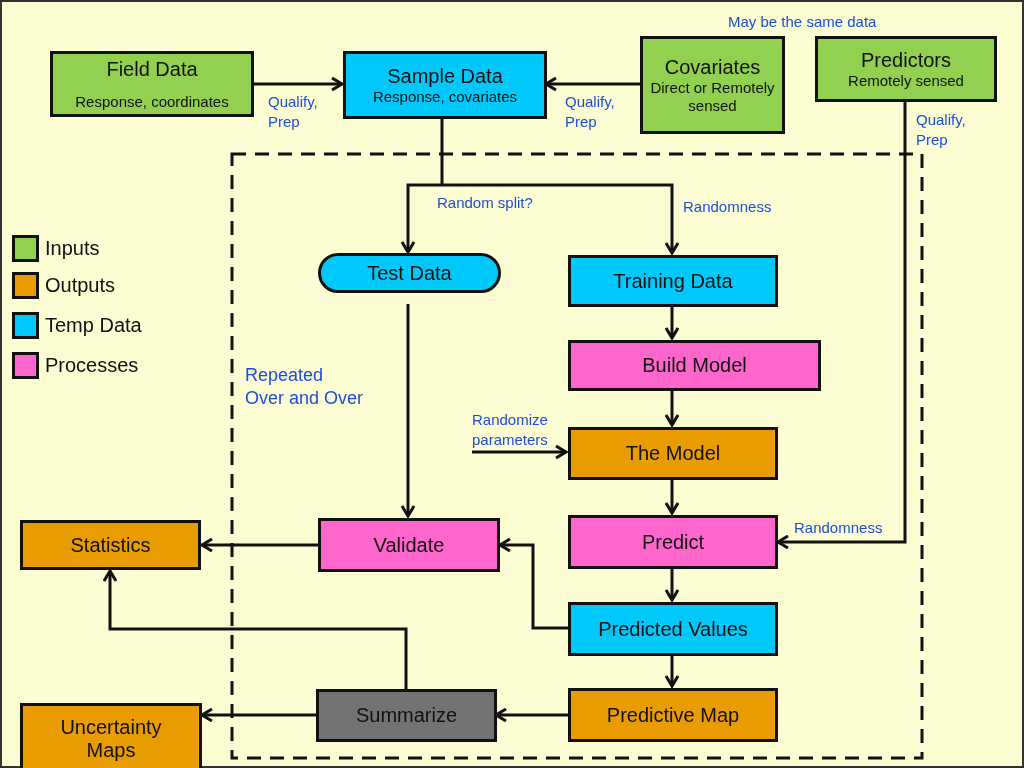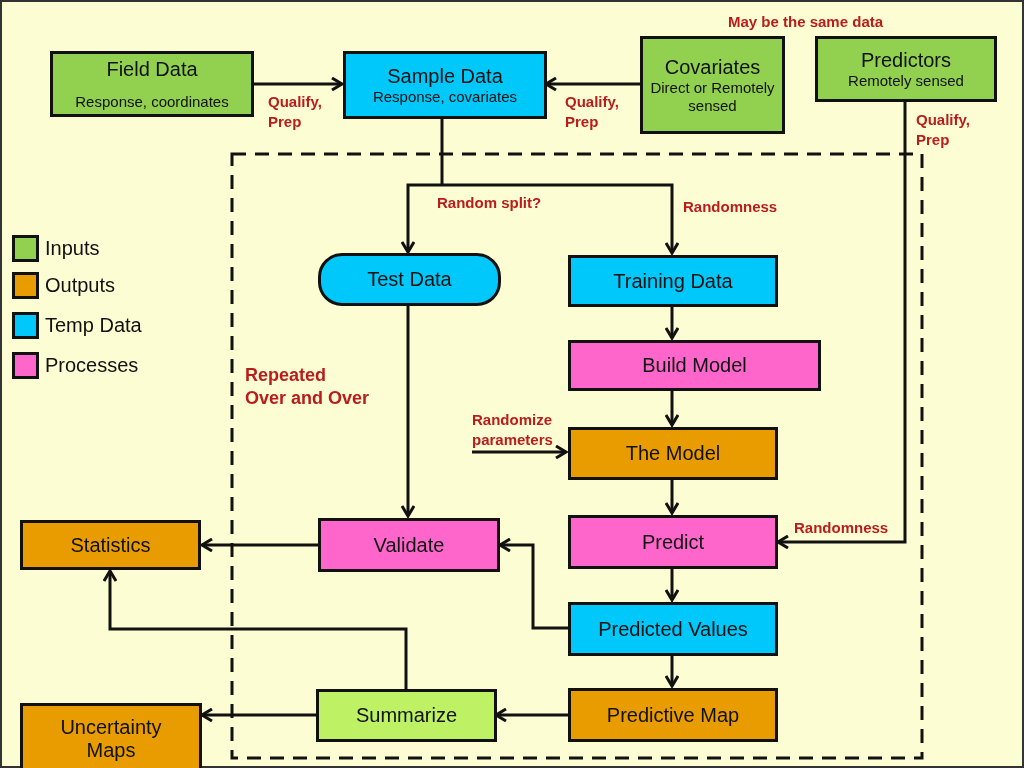--- a/index.html
+++ b/index.html
@@ -9,7 +9,7 @@
   .box { position: absolute; box-sizing: border-box; border: 3px solid #111; display: flex; flex-direction: column; align-items: center; justify-content: center; text-align: center; color: #111; line-height: 1.15; }
   .box .t { font-size: 20px; }
   .box .s { font-size: 15px; }
-  .lbl { position: absolute; font-size: 15px; color: #b91c1c; line-height: 1.3; white-space: nowrap; font-weight: bold; }
+  .lbl { position: absolute; font-size: 15px; color: #1d4ed8; line-height: 1.3; white-space: nowrap; }
   .lbl.big { font-size: 18px; }
   .legend-item { position: absolute; display: flex; align-items: center; font-size: 20px; color: #111; }
   .legend-item .sw { width: 27px; height: 27px; box-sizing: border-box; border: 3px solid #111; margin-right: 6px; }

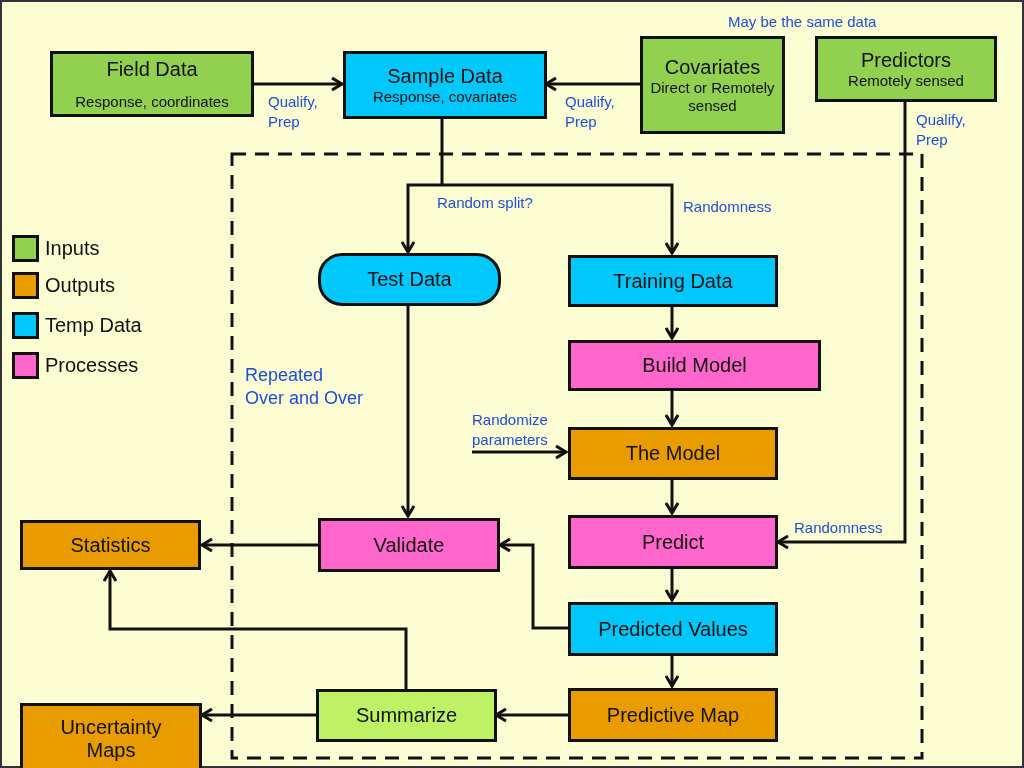--- a/index.html
+++ b/index.html
@@ -80,7 +80,7 @@
     <span class="s">Remotely sensed</span>
   </div>
 
-  <div class="box" style="left: 316px; top: 251px; width: 183px; height: 53px; background: rgb(0, 200, 250); border-radius: 24px;">
+  <div class="box" style="left: 316px; top: 251px; width: 183px; height: 40px; background: rgb(0, 200, 250); border-radius: 24px;">
     <span class="t">Test Data</span>
   </div>
   <div class="box" style="left: 566px; top: 253px; width: 210px; height: 52px; background: rgb(0, 200, 250);">

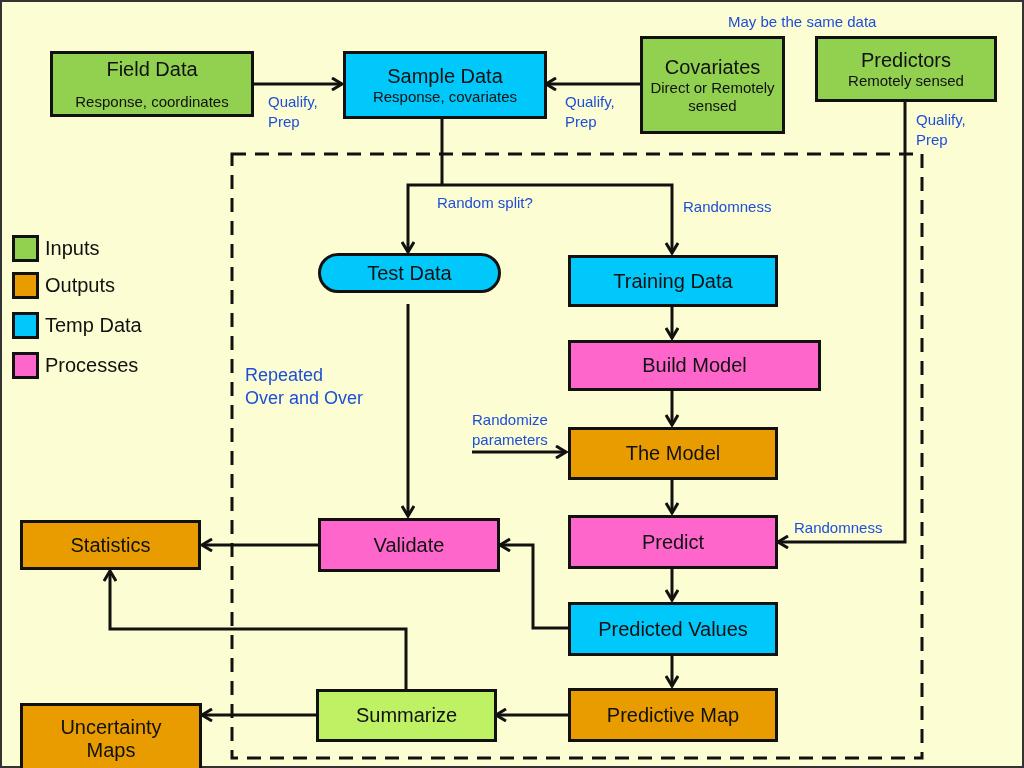--- a/index.html
+++ b/index.html
@@ -104,7 +104,7 @@
   <div class="box" style="left: 316px; top: 516px; width: 182px; height: 54px; background: rgb(255, 102, 204);">
     <span class="t">Validate</span>
   </div>
-  <div class="box" style="left: 314px; top: 687px; width: 181px; height: 53px; background: #bef264;">
+  <div class="box" style="left: 314px; top: 687px; width: 181px; height: 53px; background: #737373;">
     <span class="t">Summarize</span>
   </div>
   <div class="box" style="left: 18px; top: 518px; width: 181px; height: 50px; background: rgb(232, 156, 0);">

